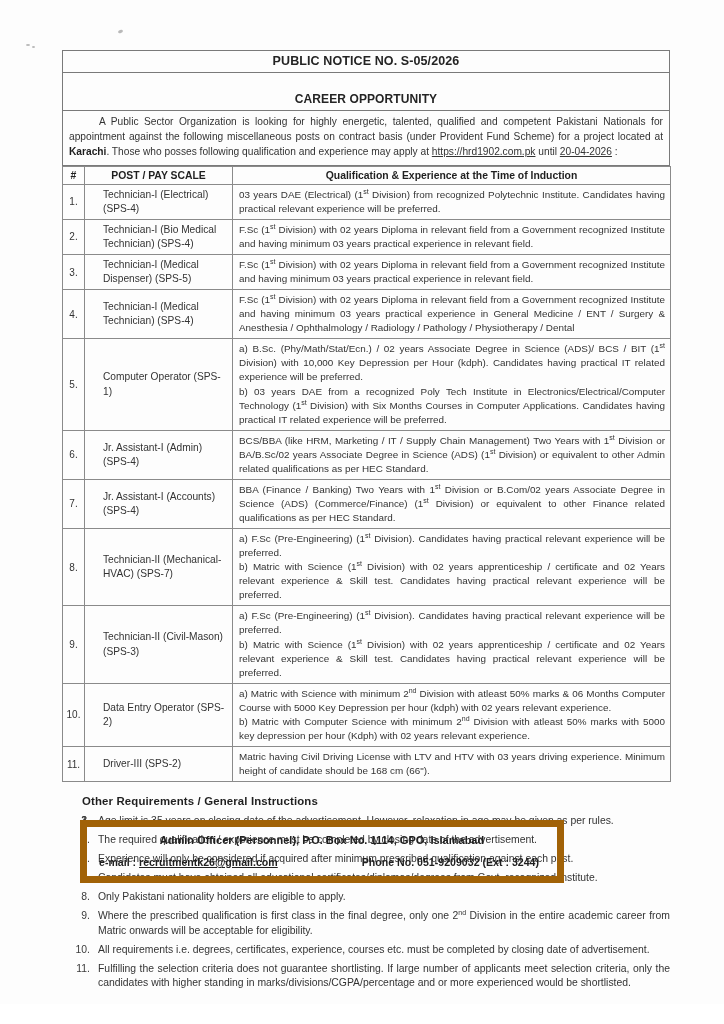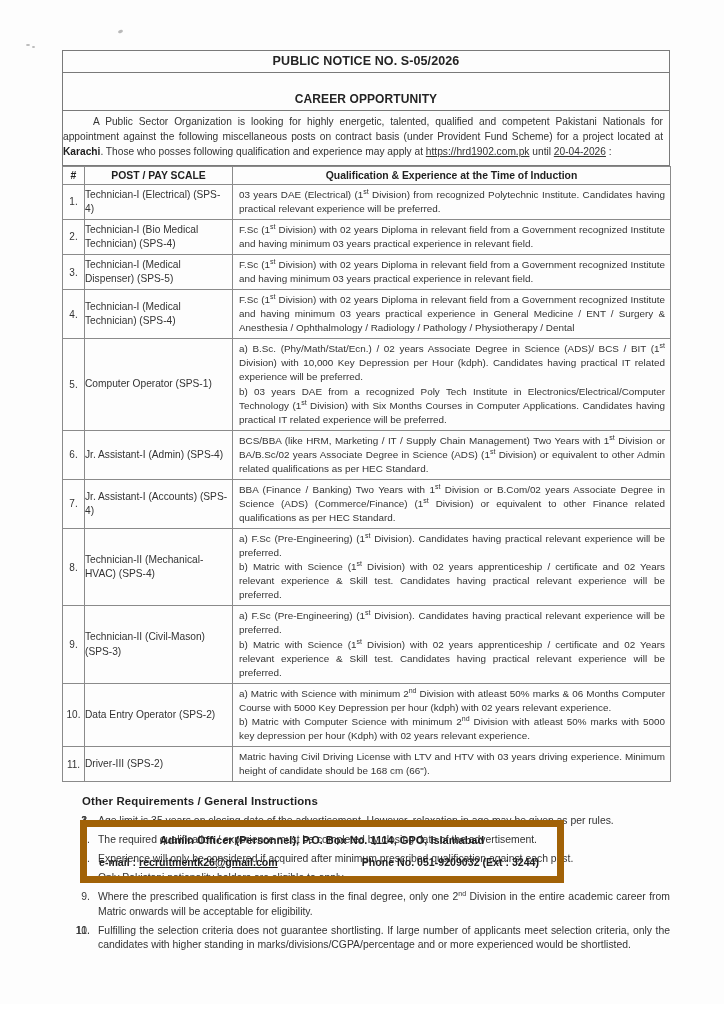--- a/index.html
+++ b/index.html
@@ -59,7 +59,7 @@
     border-left: 1px solid #7a7a7a;
     border-right: 1px solid #7a7a7a;
     border-bottom: 1px solid #7a7a7a;
-    padding: 4px 6px 5px 0;
+    padding: 4px 6px 5px 6px;
     font-size: 10.2px;
     line-height: 1.46;
     text-align: justify;

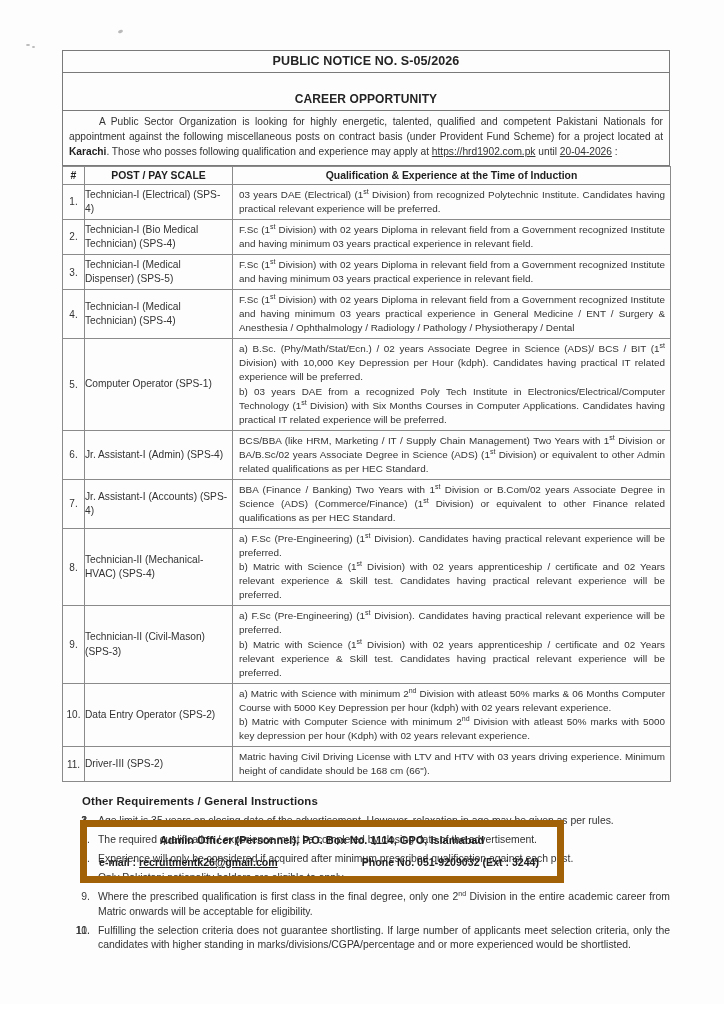--- a/index.html
+++ b/index.html
@@ -99,7 +99,7 @@
   }
   td.post {
     font-size: 10.2px;
-    padding: 3px 4px 3px 0;
+    padding: 3px 4px 3px 18px;
     line-height: 1.38;
     margin-left: 20px;
   }

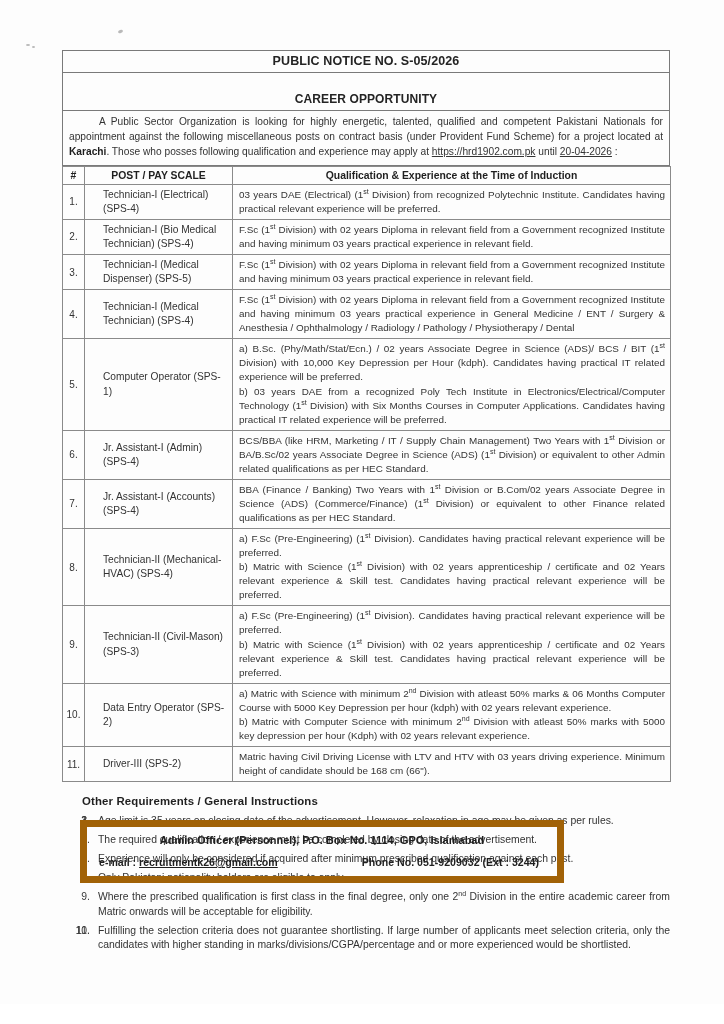--- a/index.html
+++ b/index.html
@@ -256,7 +256,7 @@
           </tr>
           <tr>
             <td class="num">8.</td>
-            <td class="post">Technician-II (Mechanical- HVAC) (SPS-4)</td>
+            <td class="post">Technician-II (Mechanical- HVAC) (SPS-7)</td>
             <td class="qual">
               <p>a) F.Sc (Pre-Engineering) (1<sup>st</sup> Division). Candidates having practical relevant experience will be preferred.</p>
               <p>b) Matric with Science (1<sup>st</sup> Division) with 02 years apprenticeship / certificate and 02 Years relevant experience &amp; Skill test. Candidates having practical relevant experience will be preferred.</p>

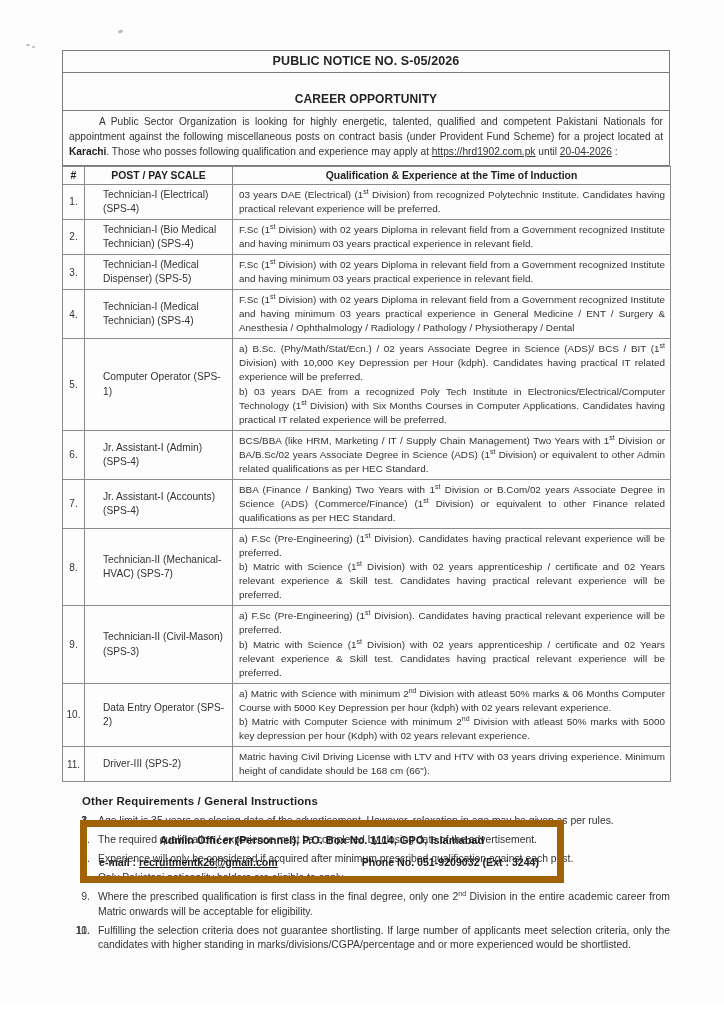--- a/index.html
+++ b/index.html
@@ -296,7 +296,7 @@
         <li><span class="marker">4.</span><span>The required qualification / experience must be completed by closing date of the advertisement.</span></li>
         <li><span class="marker">5.</span><span>Experience will only be considered if acquired after minimum prescribed qualification against each post.</span></li>
         <li><span class="marker">6.</span></li>
-        <li><span class="marker">7.</span></li>
+        <li><span class="marker">7.</span><span>Candidates must have obtained all educational certificates/diplomas/degrees from Govt. recognized institute.</span></li>
         <li><span class="marker">8.</span><span>Only Pakistani nationality holders are eligible to apply.</span></li>
         <li><span class="marker">9.</span><span>Where the prescribed qualification is first class in the final degree, only one 2<sup>nd</sup> Division in the entire academic career from Matric onwards will be acceptable for eligibility.</span></li>
         <li><span class="marker">10.</span></li>

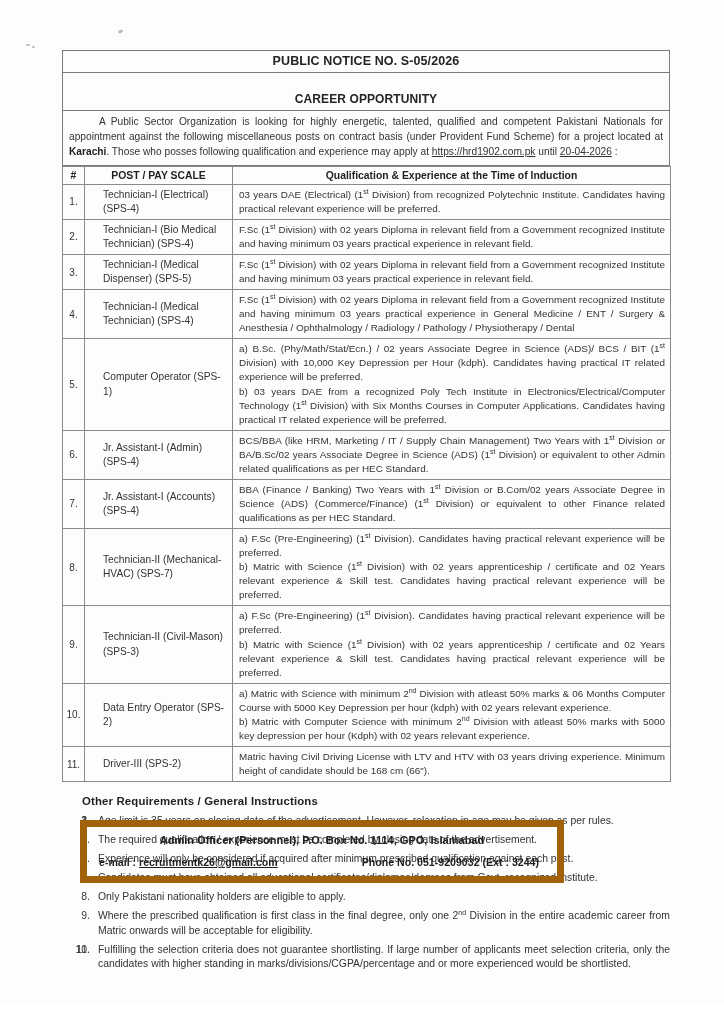--- a/index.html
+++ b/index.html
@@ -299,7 +299,7 @@
         <li><span class="marker">7.</span><span>Candidates must have obtained all educational certificates/diplomas/degrees from Govt. recognized institute.</span></li>
         <li><span class="marker">8.</span><span>Only Pakistani nationality holders are eligible to apply.</span></li>
         <li><span class="marker">9.</span><span>Where the prescribed qualification is first class in the final degree, only one 2<sup>nd</sup> Division in the entire academic career from Matric onwards will be acceptable for eligibility.</span></li>
-        <li><span class="marker">10.</span></li>
+        <li><span class="marker">10.</span><span>All requirements i.e. degrees, certificates, experience, courses etc. must be completed by closing date of advertisement.</span></li>
         <li><span class="marker">11.</span><span>Fulfilling the selection criteria does not guarantee shortlisting. If large number of applicants meet selection criteria, only the candidates with higher standing in marks/divisions/CGPA/percentage and or more experienced would be shortlisted.</span></li>
       </ol>
 

